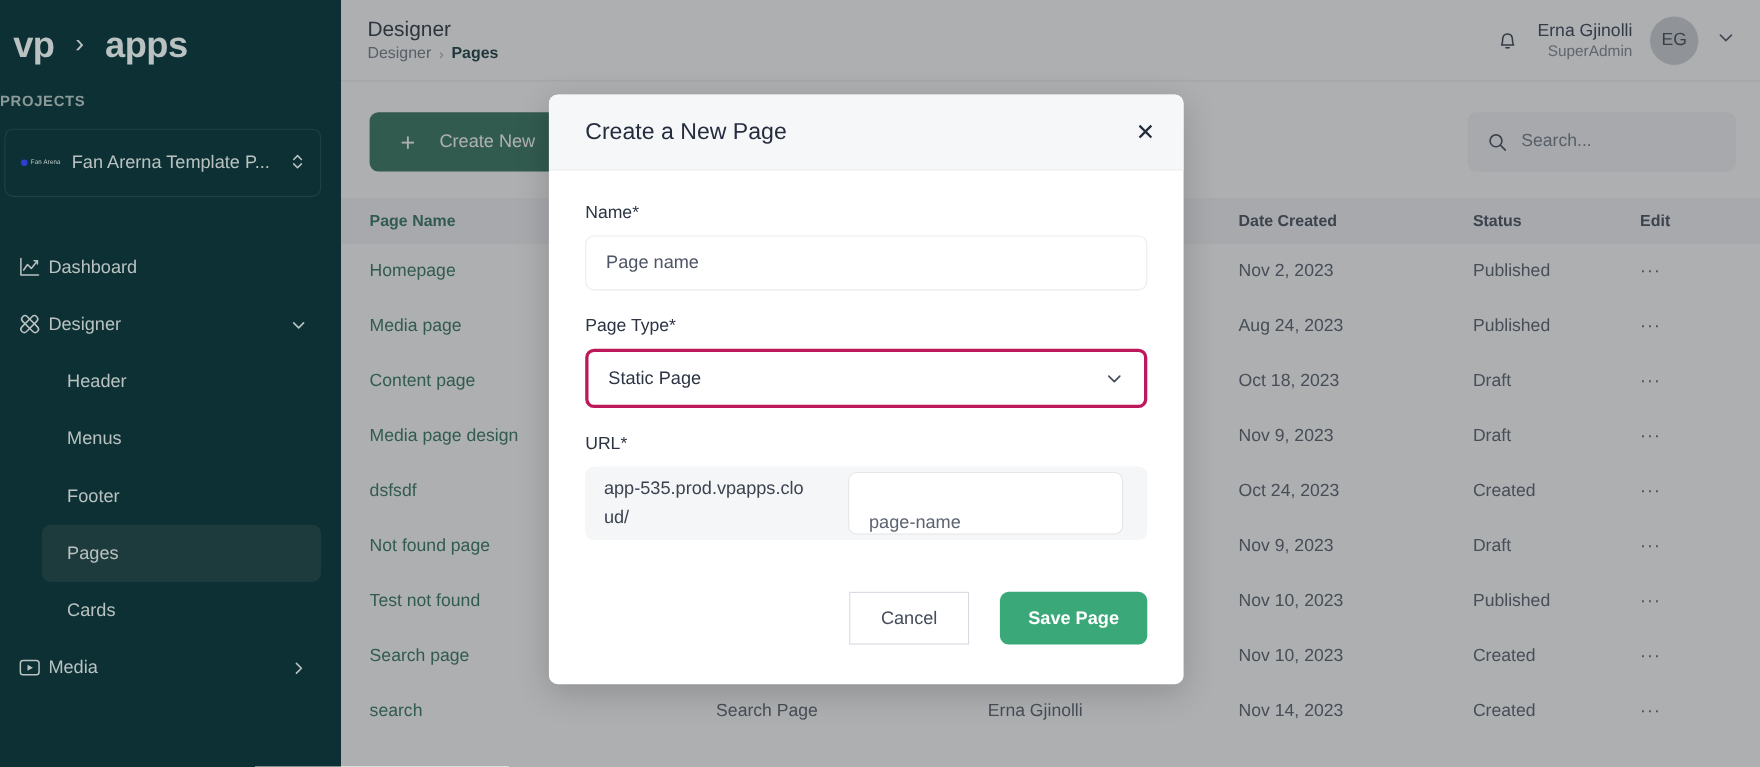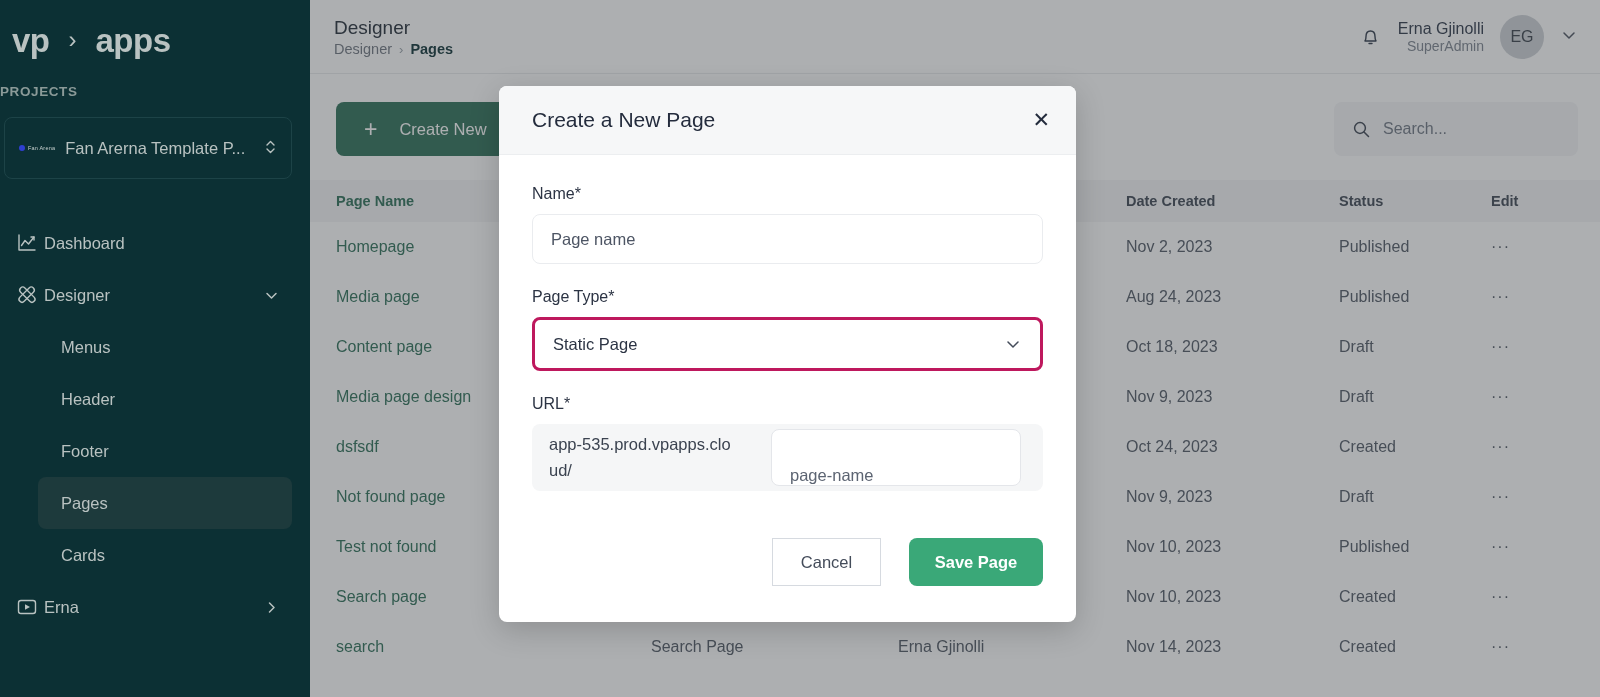--- a/index.html
+++ b/index.html
@@ -343,10 +343,10 @@
       </div>
 
       <div class="nav-sub">
+        <span>Header</span>
+      </div>
+      <div class="nav-sub">
         <span>Menus</span>
-      </div>
-      <div class="nav-sub">
-        <span>Header</span>
       </div>
       <div class="nav-sub">
         <span>Footer</span>

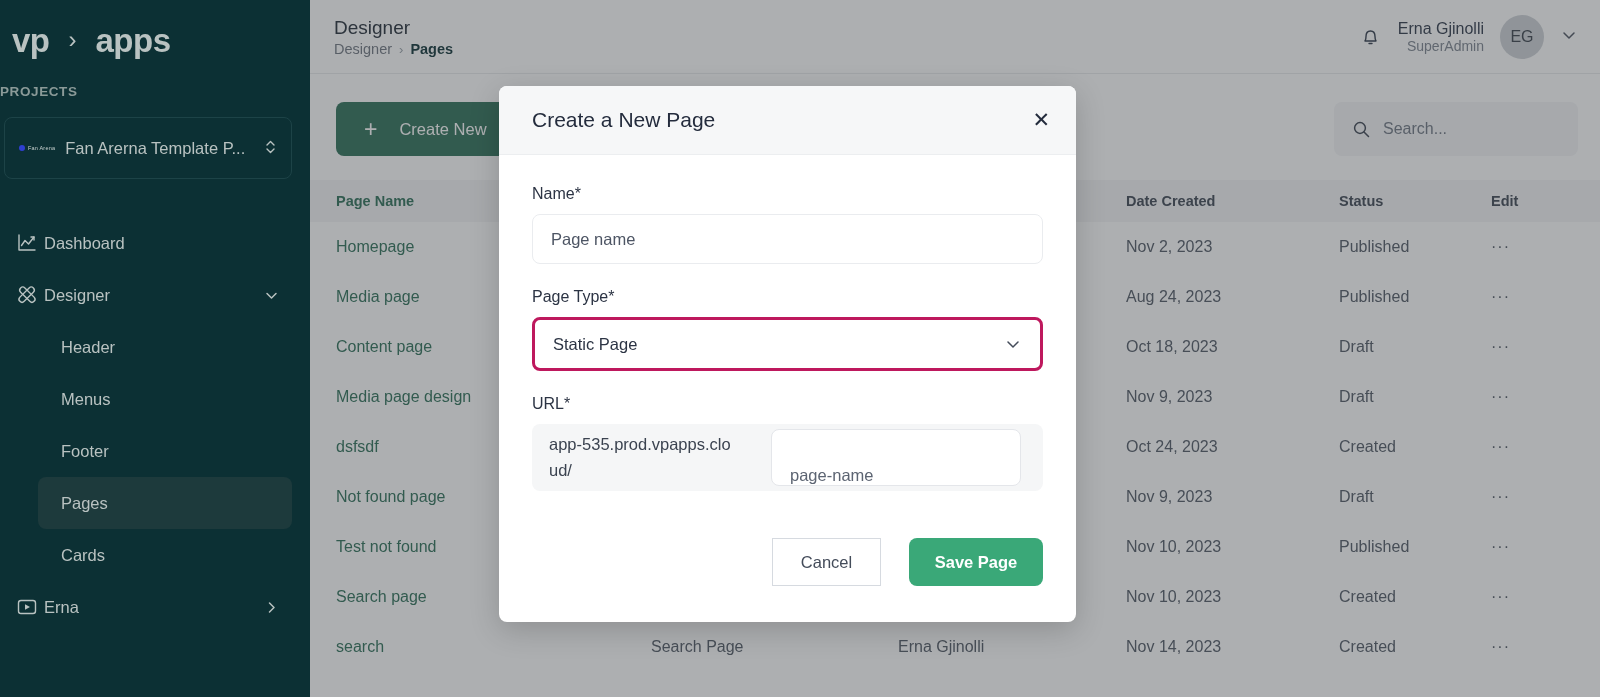--- a/index.html
+++ b/index.html
@@ -365,7 +365,7 @@
             <path d="M9 8.3 L14 11 L9 13.7 Z" fill="#b9c2c1" stroke="none"></path>
           </svg>
         </span>
-        <span class="nav-label">Erna</span>
+        <span class="nav-label">Media</span>
         <span class="nav-arrow">
           <svg width="17" height="17" viewBox="0 0 17 17" fill="none" stroke="#b9c2c1" stroke-width="1.5" stroke-linecap="round" stroke-linejoin="round">
             <path d="M6.5 4 L11 8.5 L6.5 13"></path>

